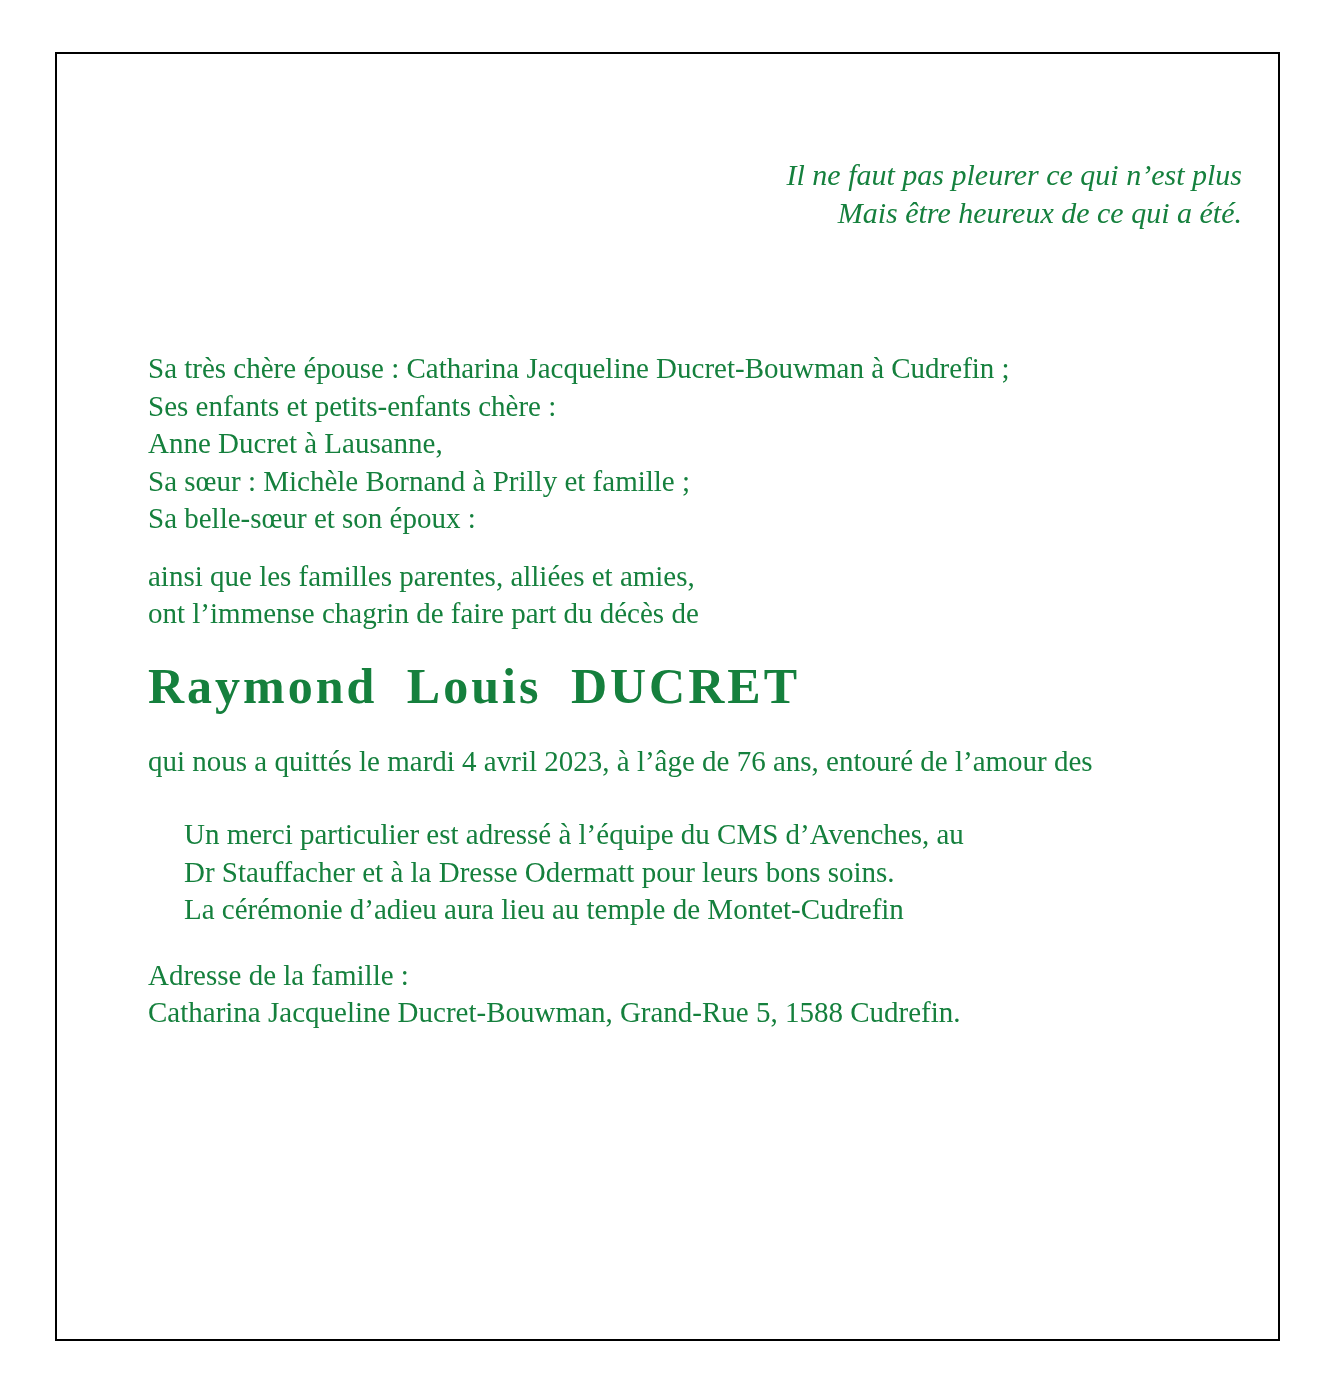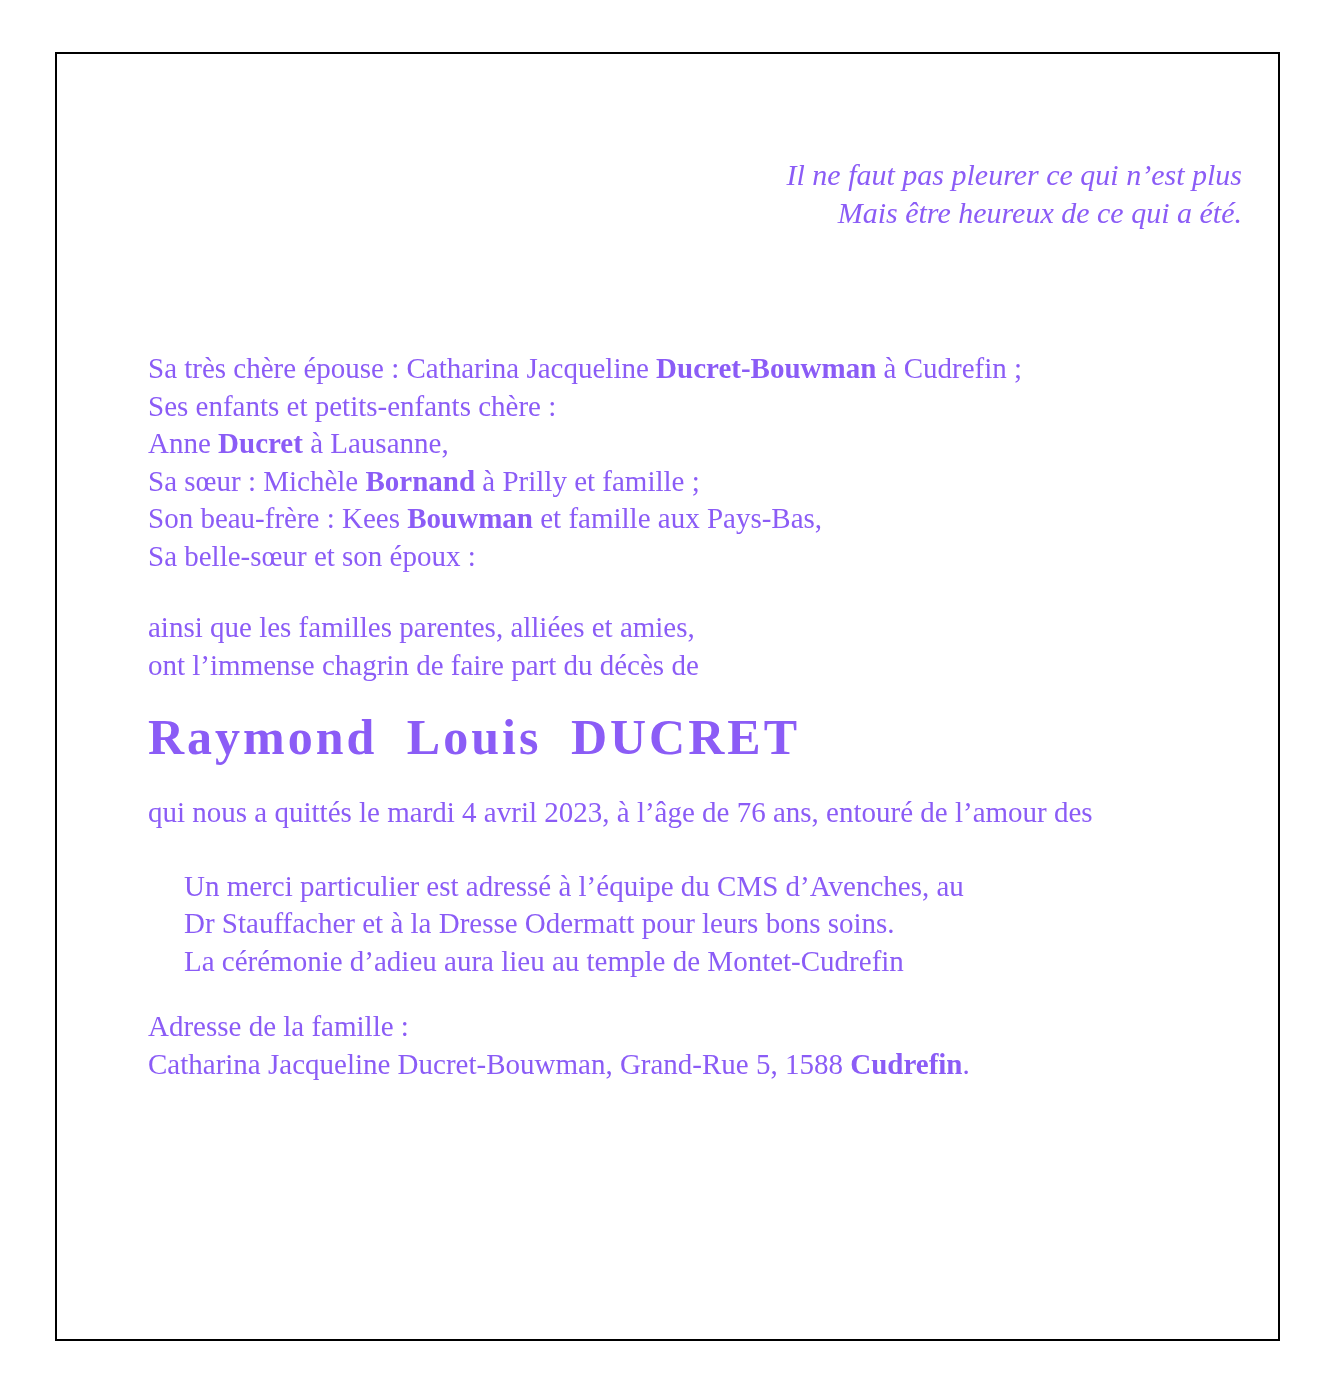--- a/index.html
+++ b/index.html
@@ -12,7 +12,7 @@
     width: 1330px;
     height: 1394px;
     background: #ffffff;
-    color: #8b5cf6;
+    color: #15803d;
     font-family: "Liberation Serif", serif;
     overflow: hidden;
   }

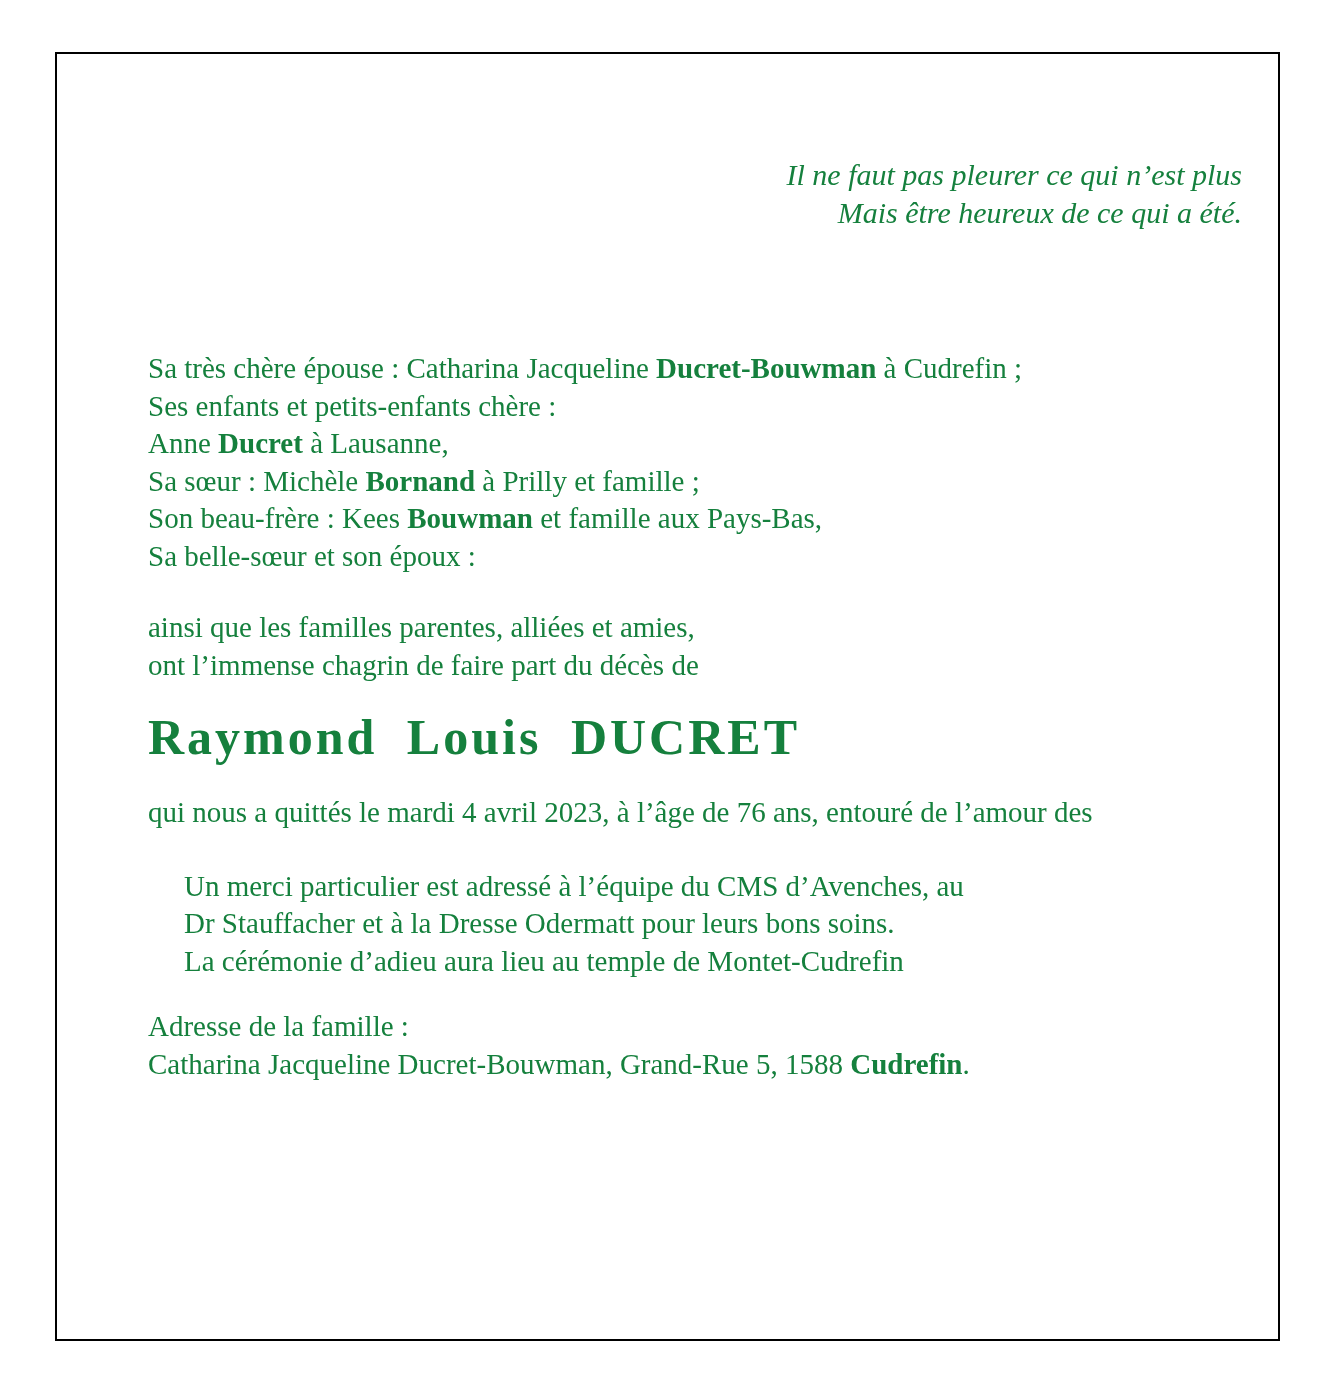--- a/index.html
+++ b/index.html
@@ -42,7 +42,7 @@
     white-space: nowrap;
   }
   .b {
-    font-weight: bold;
+    font-weight: normal;
   }
   .para-intro   { margin-top: 34px; }
   .name {

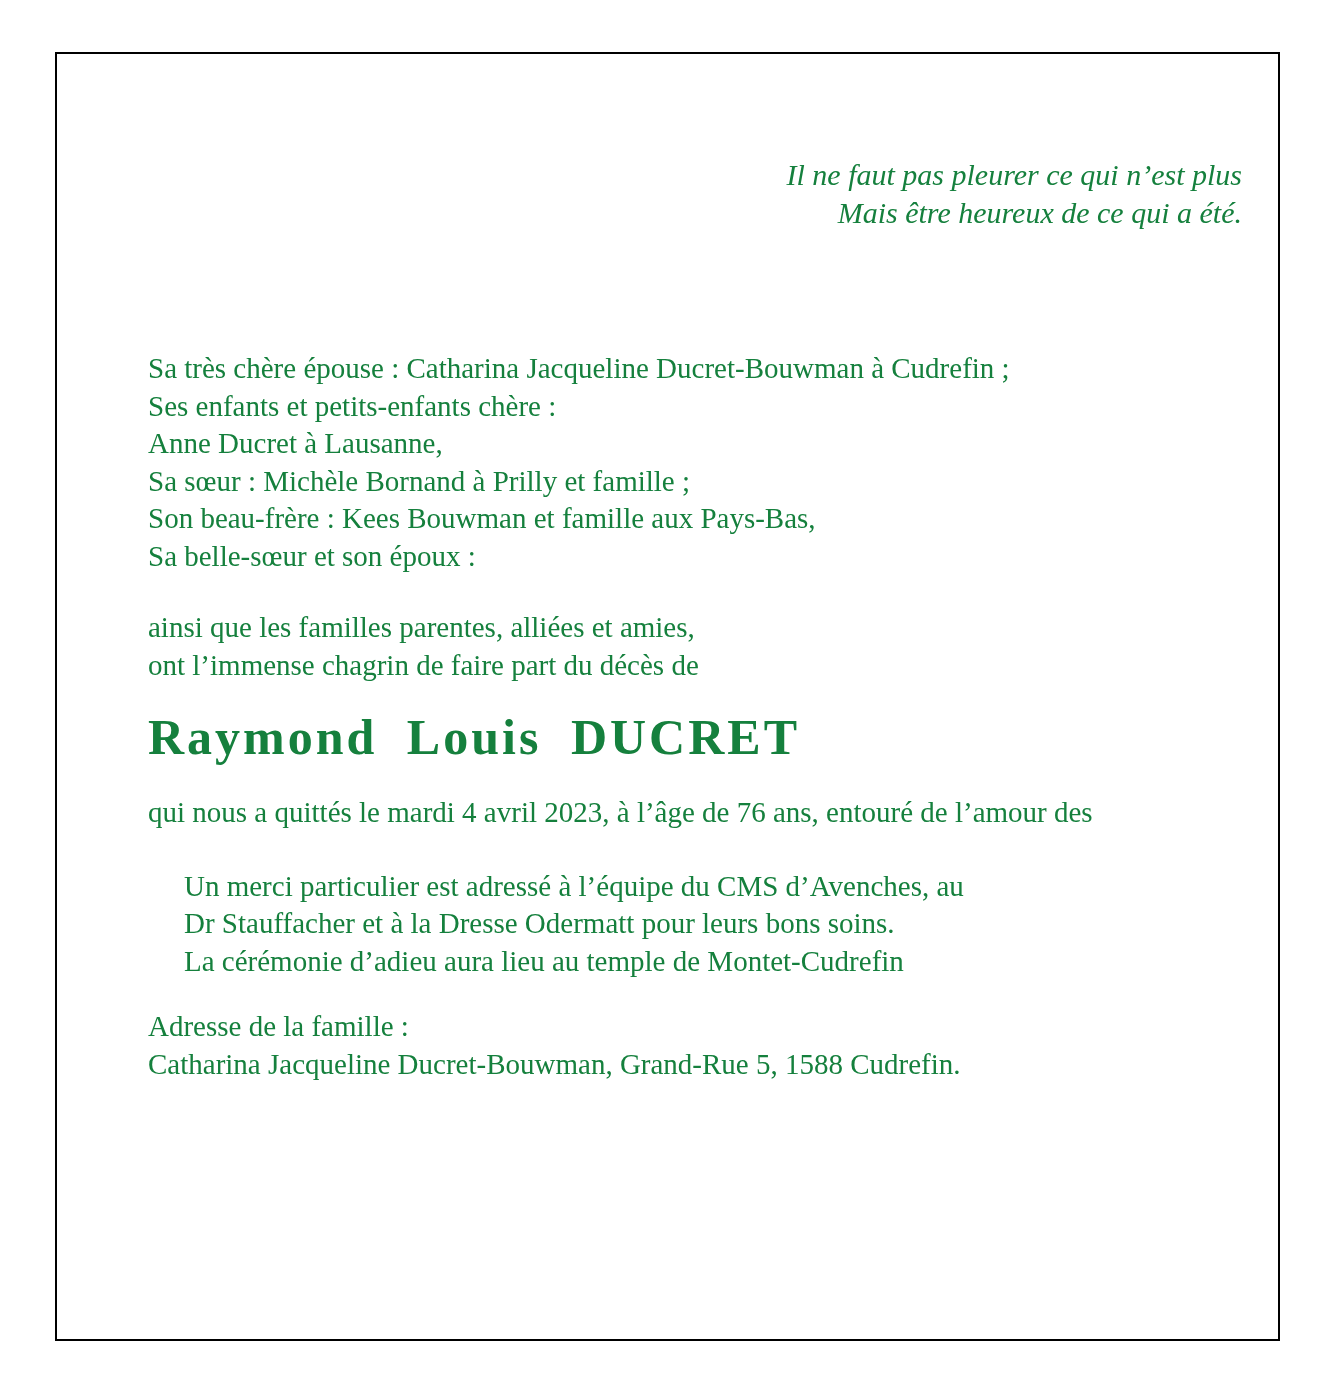--- a/index.html
+++ b/index.html
@@ -74,7 +74,6 @@
           <div class="line"><span>Ses enfants et petits-enfants chère :</span></div>
           <div class="line"><span>Anne </span><span class="b">Ducret</span><span> à Lausanne,</span></div>
           <div class="line"><span>Sa sœur : Michèle </span><span class="b">Bornand</span><span> à Prilly et famille ;</span></div>
-          <div class="line"><span>Son beau-frère : Kees </span><span class="b">Bouwman</span><span> et famille aux Pays-Bas,</span></div>
           <div class="line"><span>Sa belle-sœur et son époux :</span></div>
         </div>
       <div class="para para-intro">

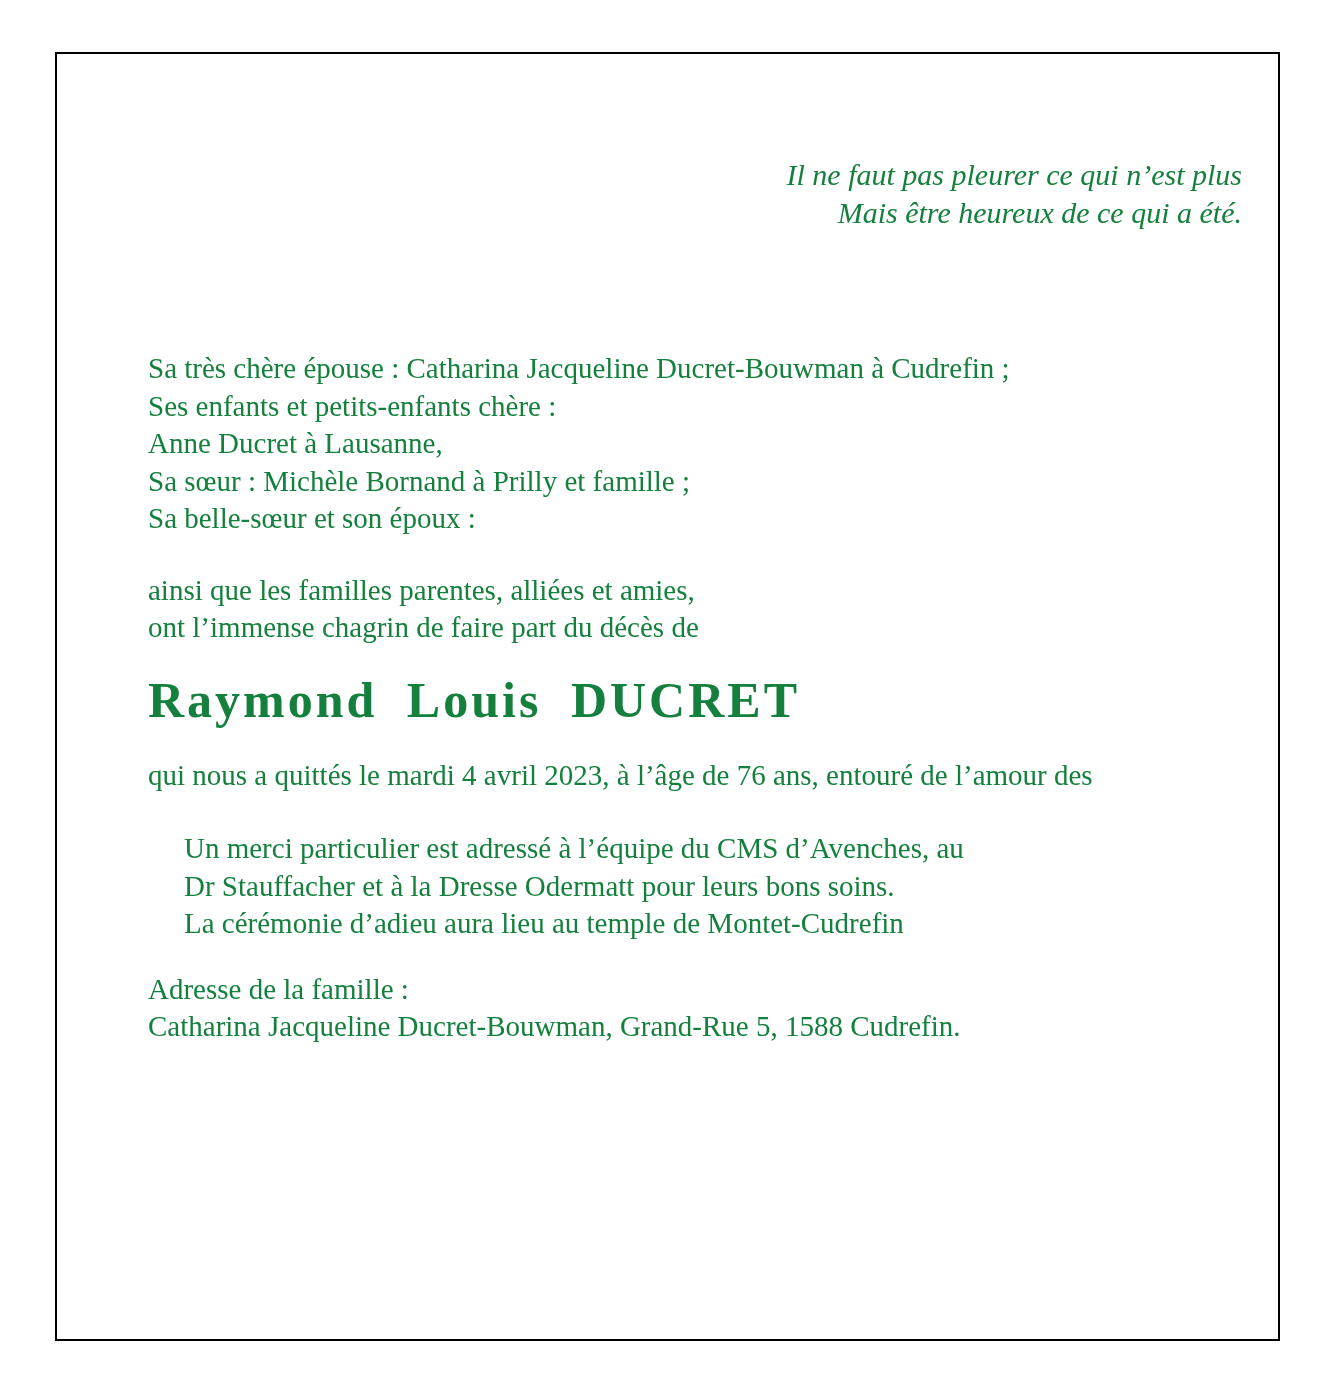--- a/index.html
+++ b/index.html
@@ -44,7 +44,7 @@
   .b {
     font-weight: normal;
   }
-  .para-intro   { margin-top: 34px; }
+  .para-intro   { margin-top: 20px; }
   .name {
     margin: 22px 0 0 0;
     font-size: 50px;

